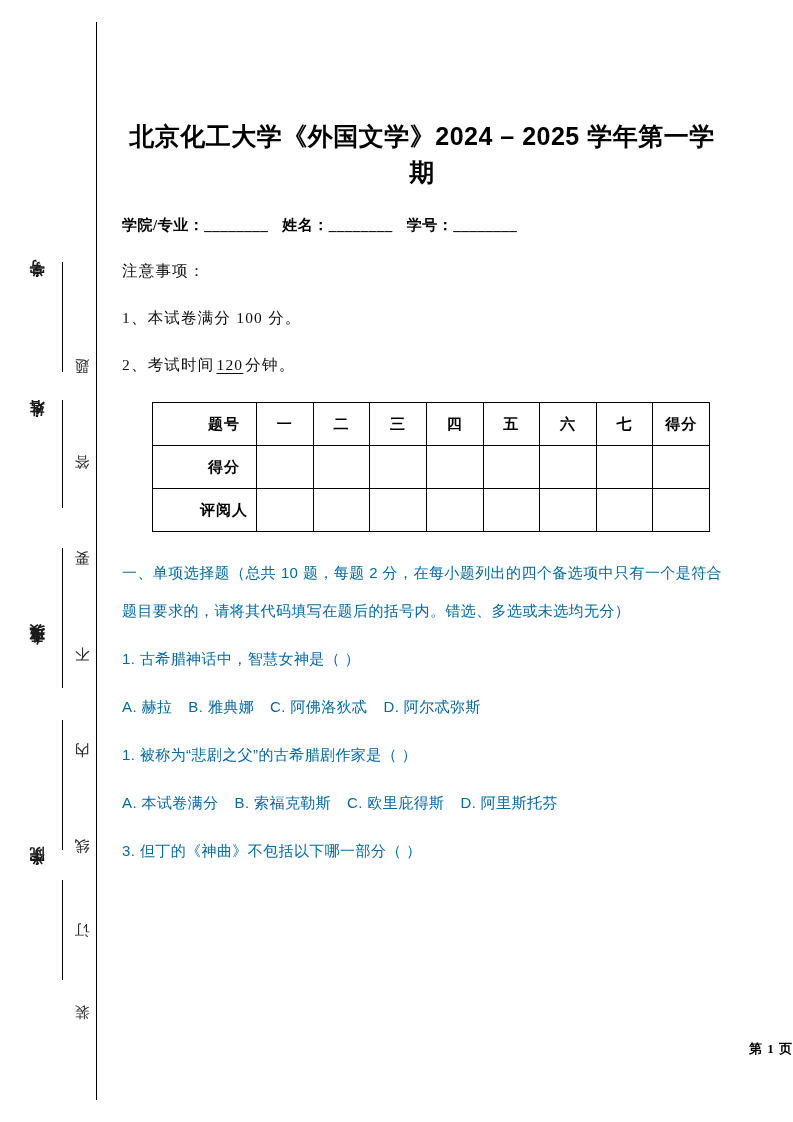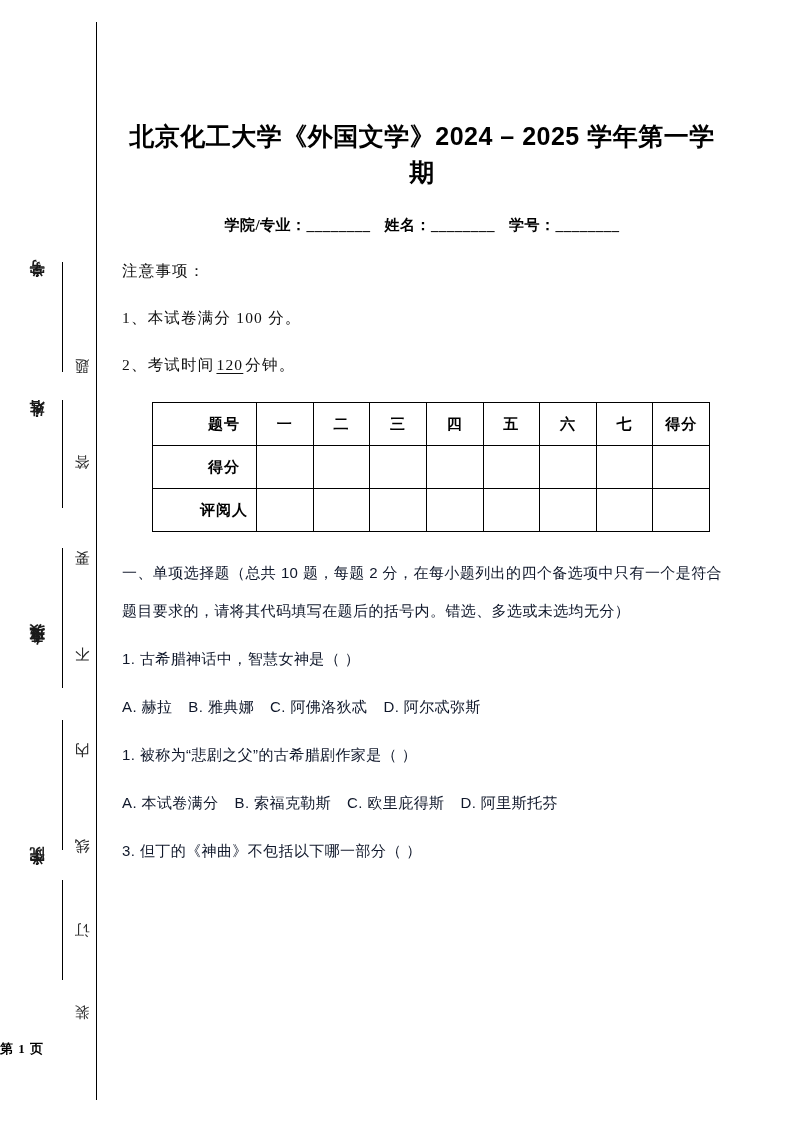--- a/index.html
+++ b/index.html
@@ -111,7 +111,7 @@
   
   .info-line {
     margin-top: 26px;
-    text-align: center;
+    text-align: left;
     font-family: "Liberation Serif", "DejaVu Serif", serif;
     font-weight: bold;
     font-size: 15px;

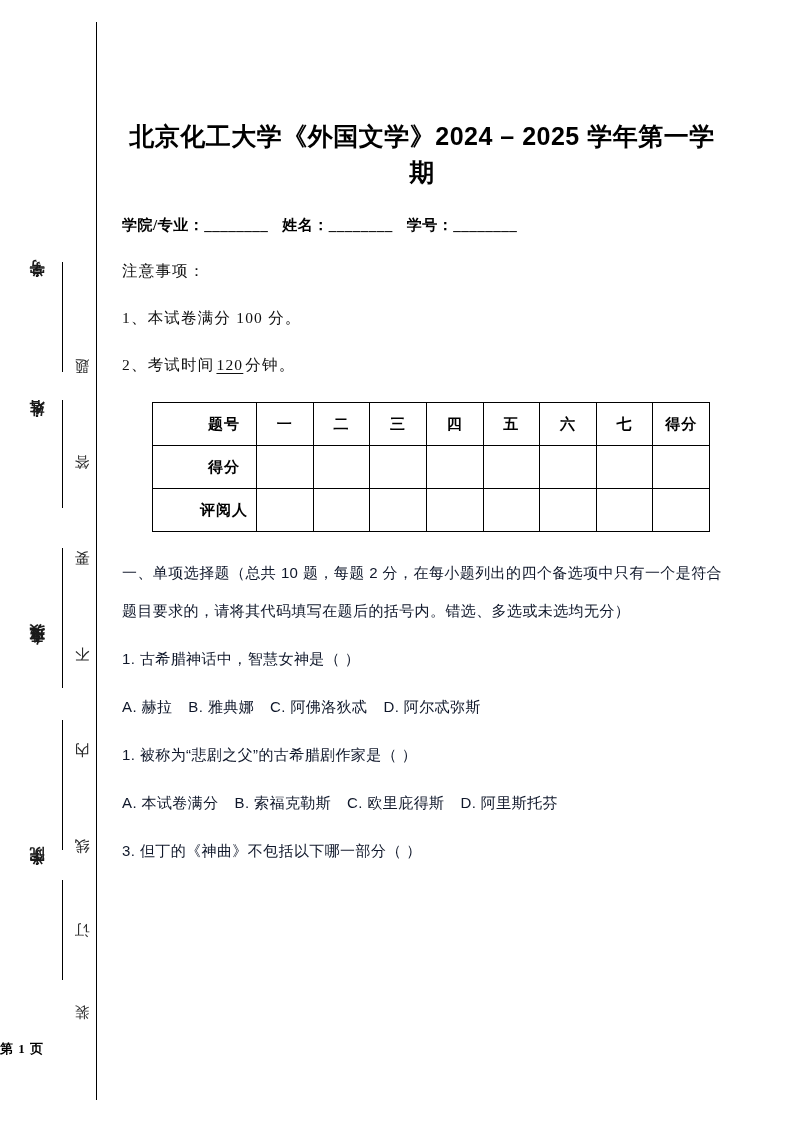--- a/index.html
+++ b/index.html
@@ -165,7 +165,7 @@
     font-size: 15px;
     line-height: 38px;
     letter-spacing: 0.4px;
-    color: #0f172a;
+    color: #0369a1;
   }
   .section .intro {
     text-align: justify;

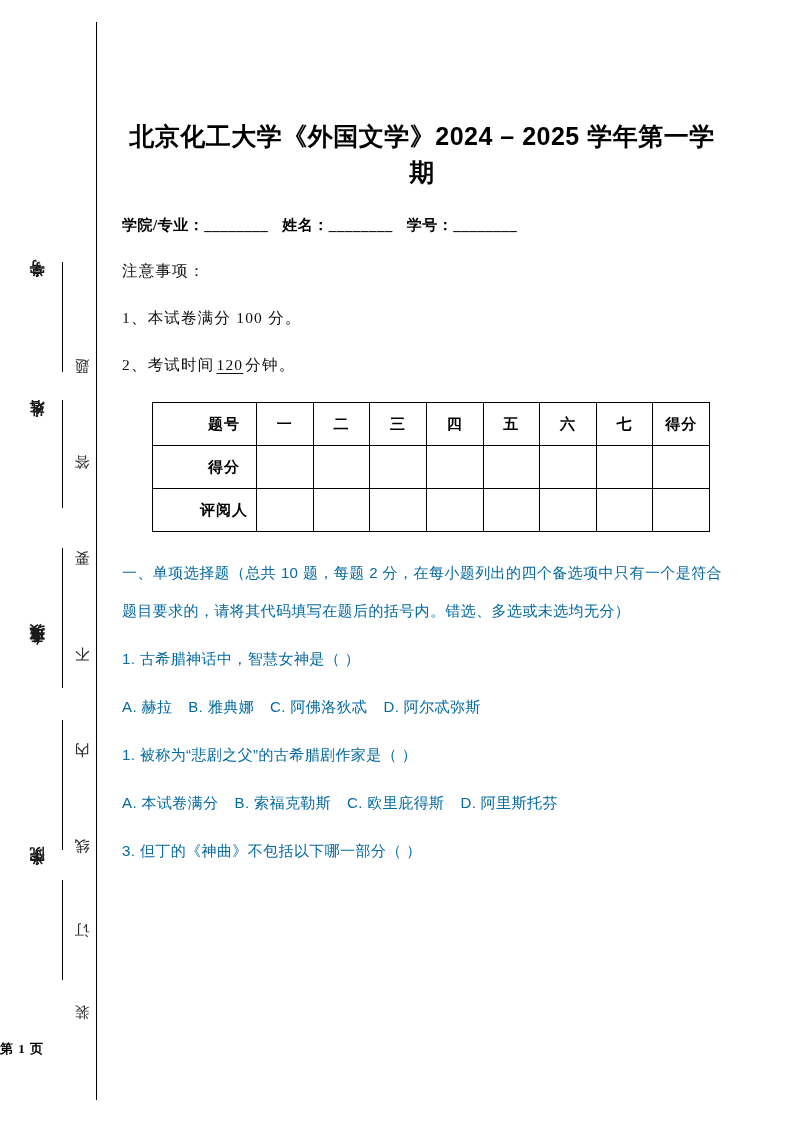--- a/index.html
+++ b/index.html
@@ -191,7 +191,7 @@
     left: 0;
     top: 1040px;
     width: 793px;
-    text-align: left;
+    text-align: right;
     font-family: "Liberation Serif", "DejaVu Serif", serif;
     font-weight: bold;
     font-size: 13px;

